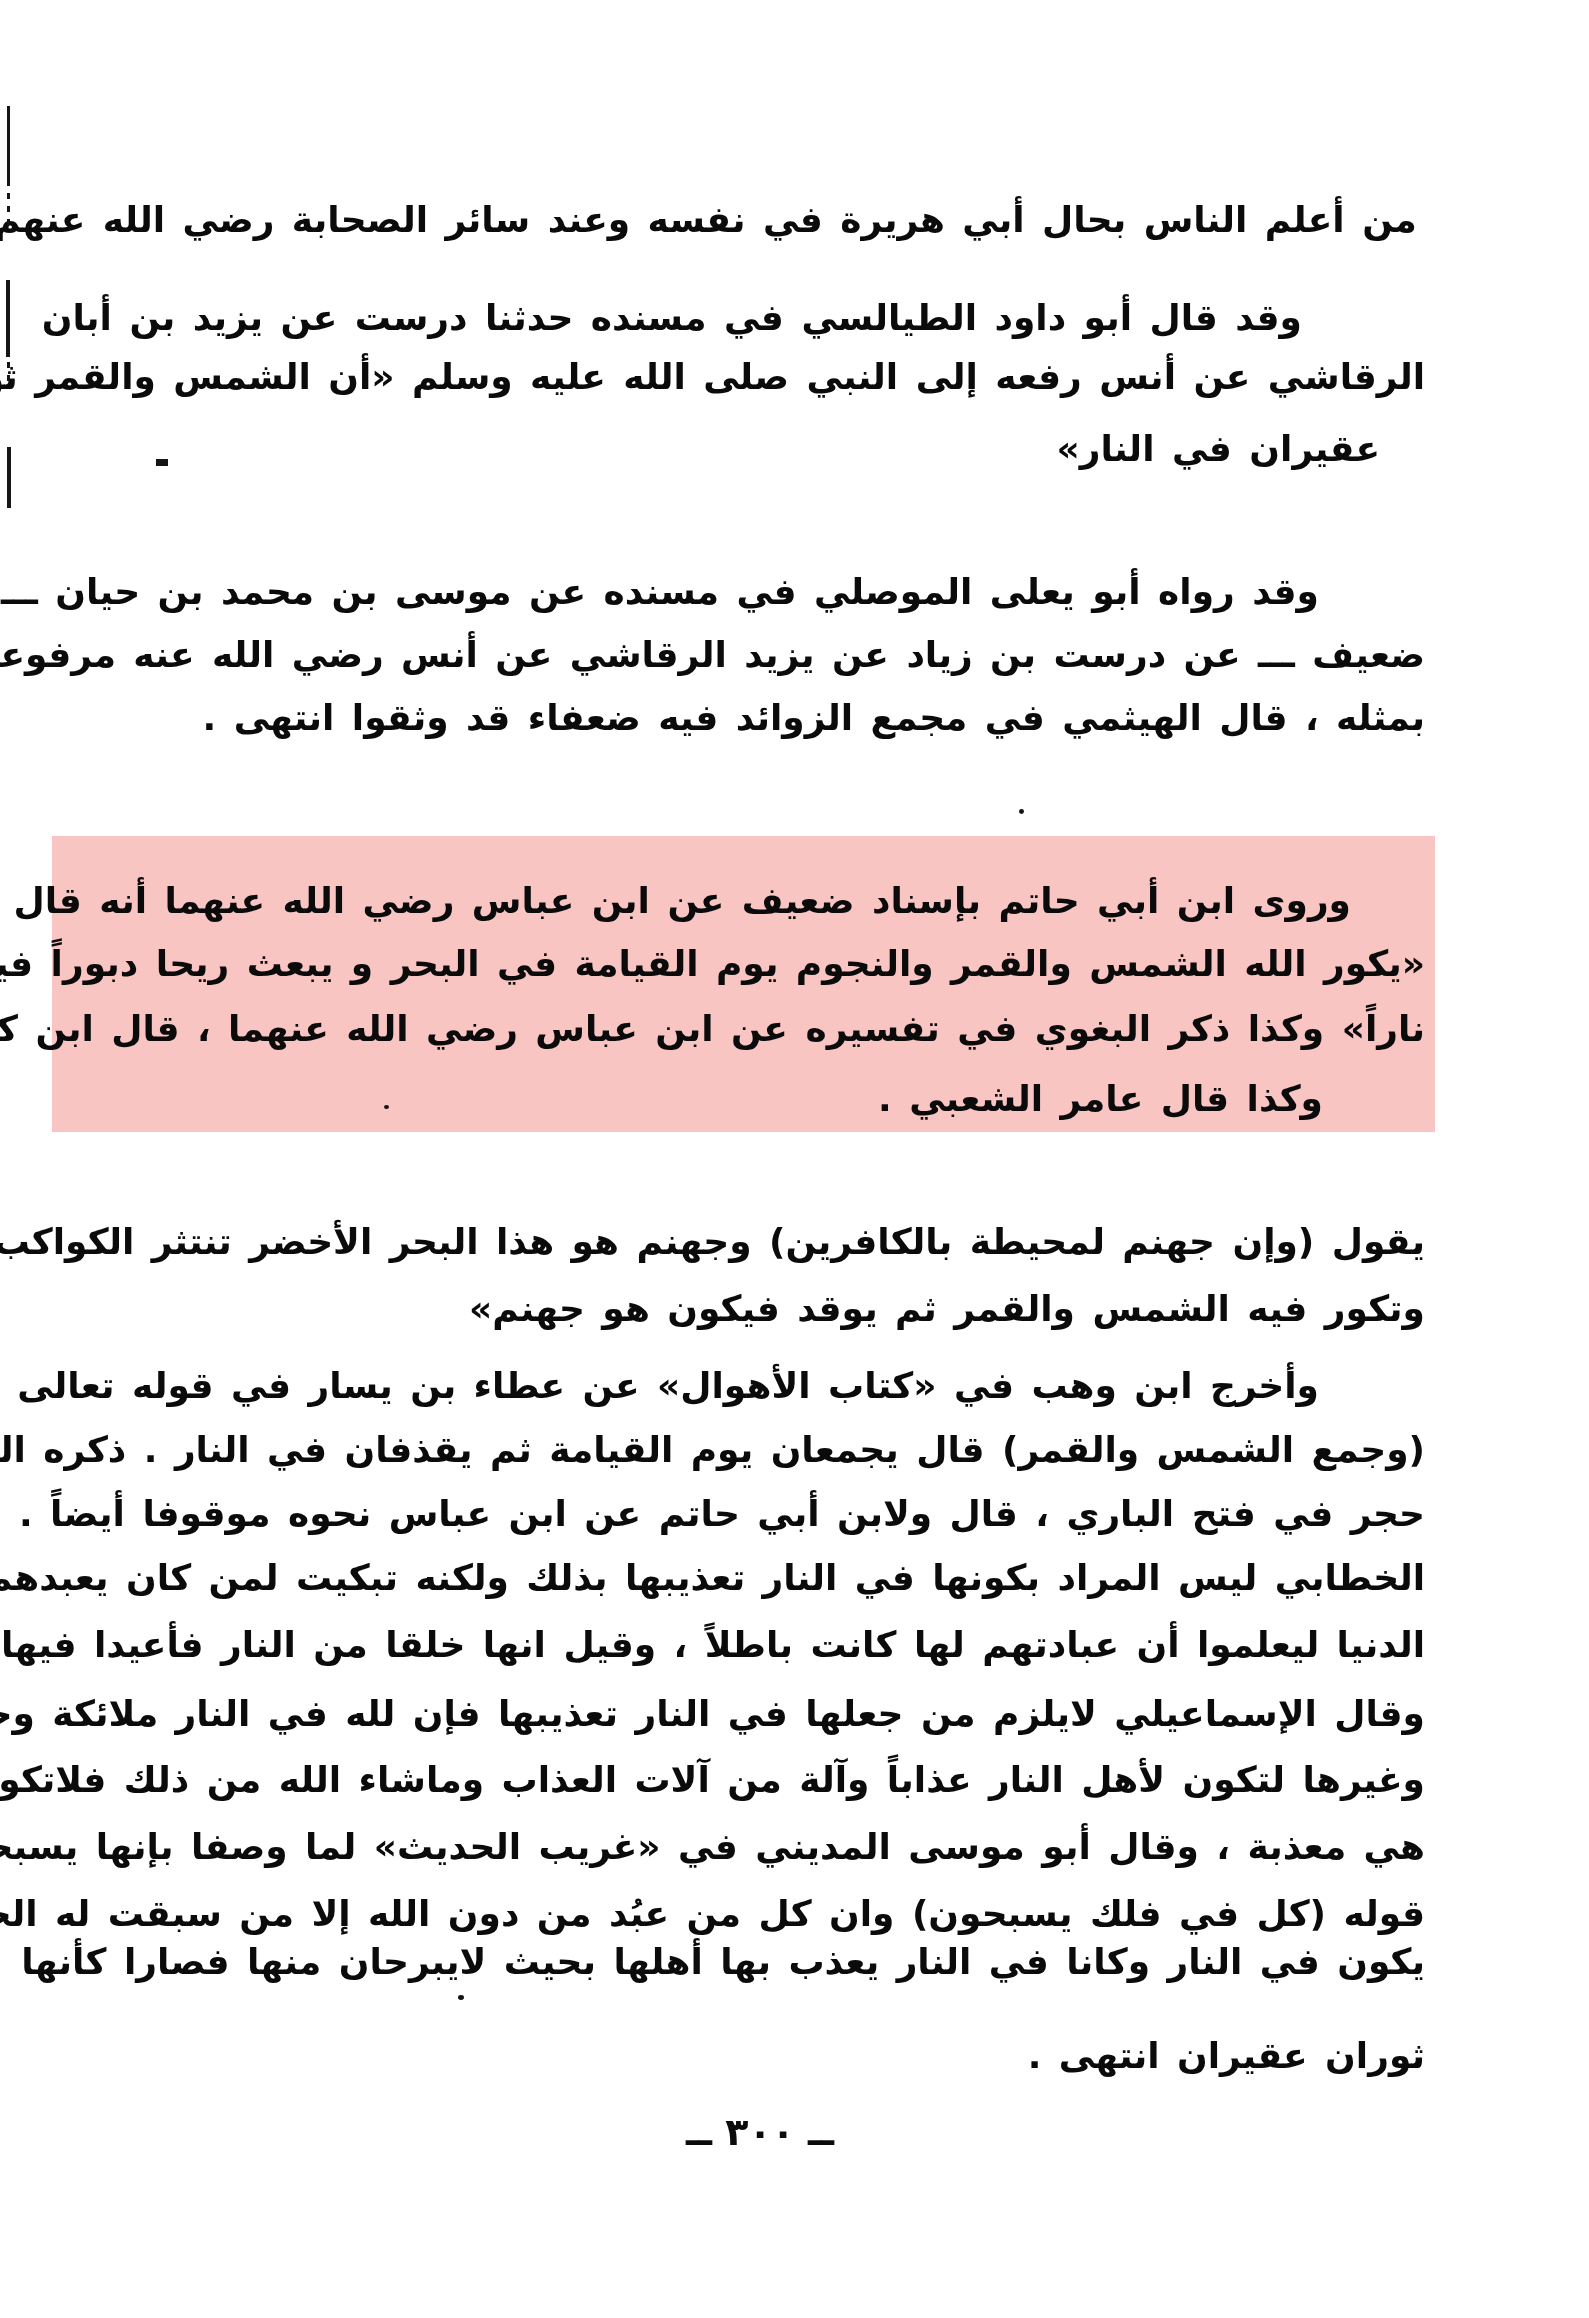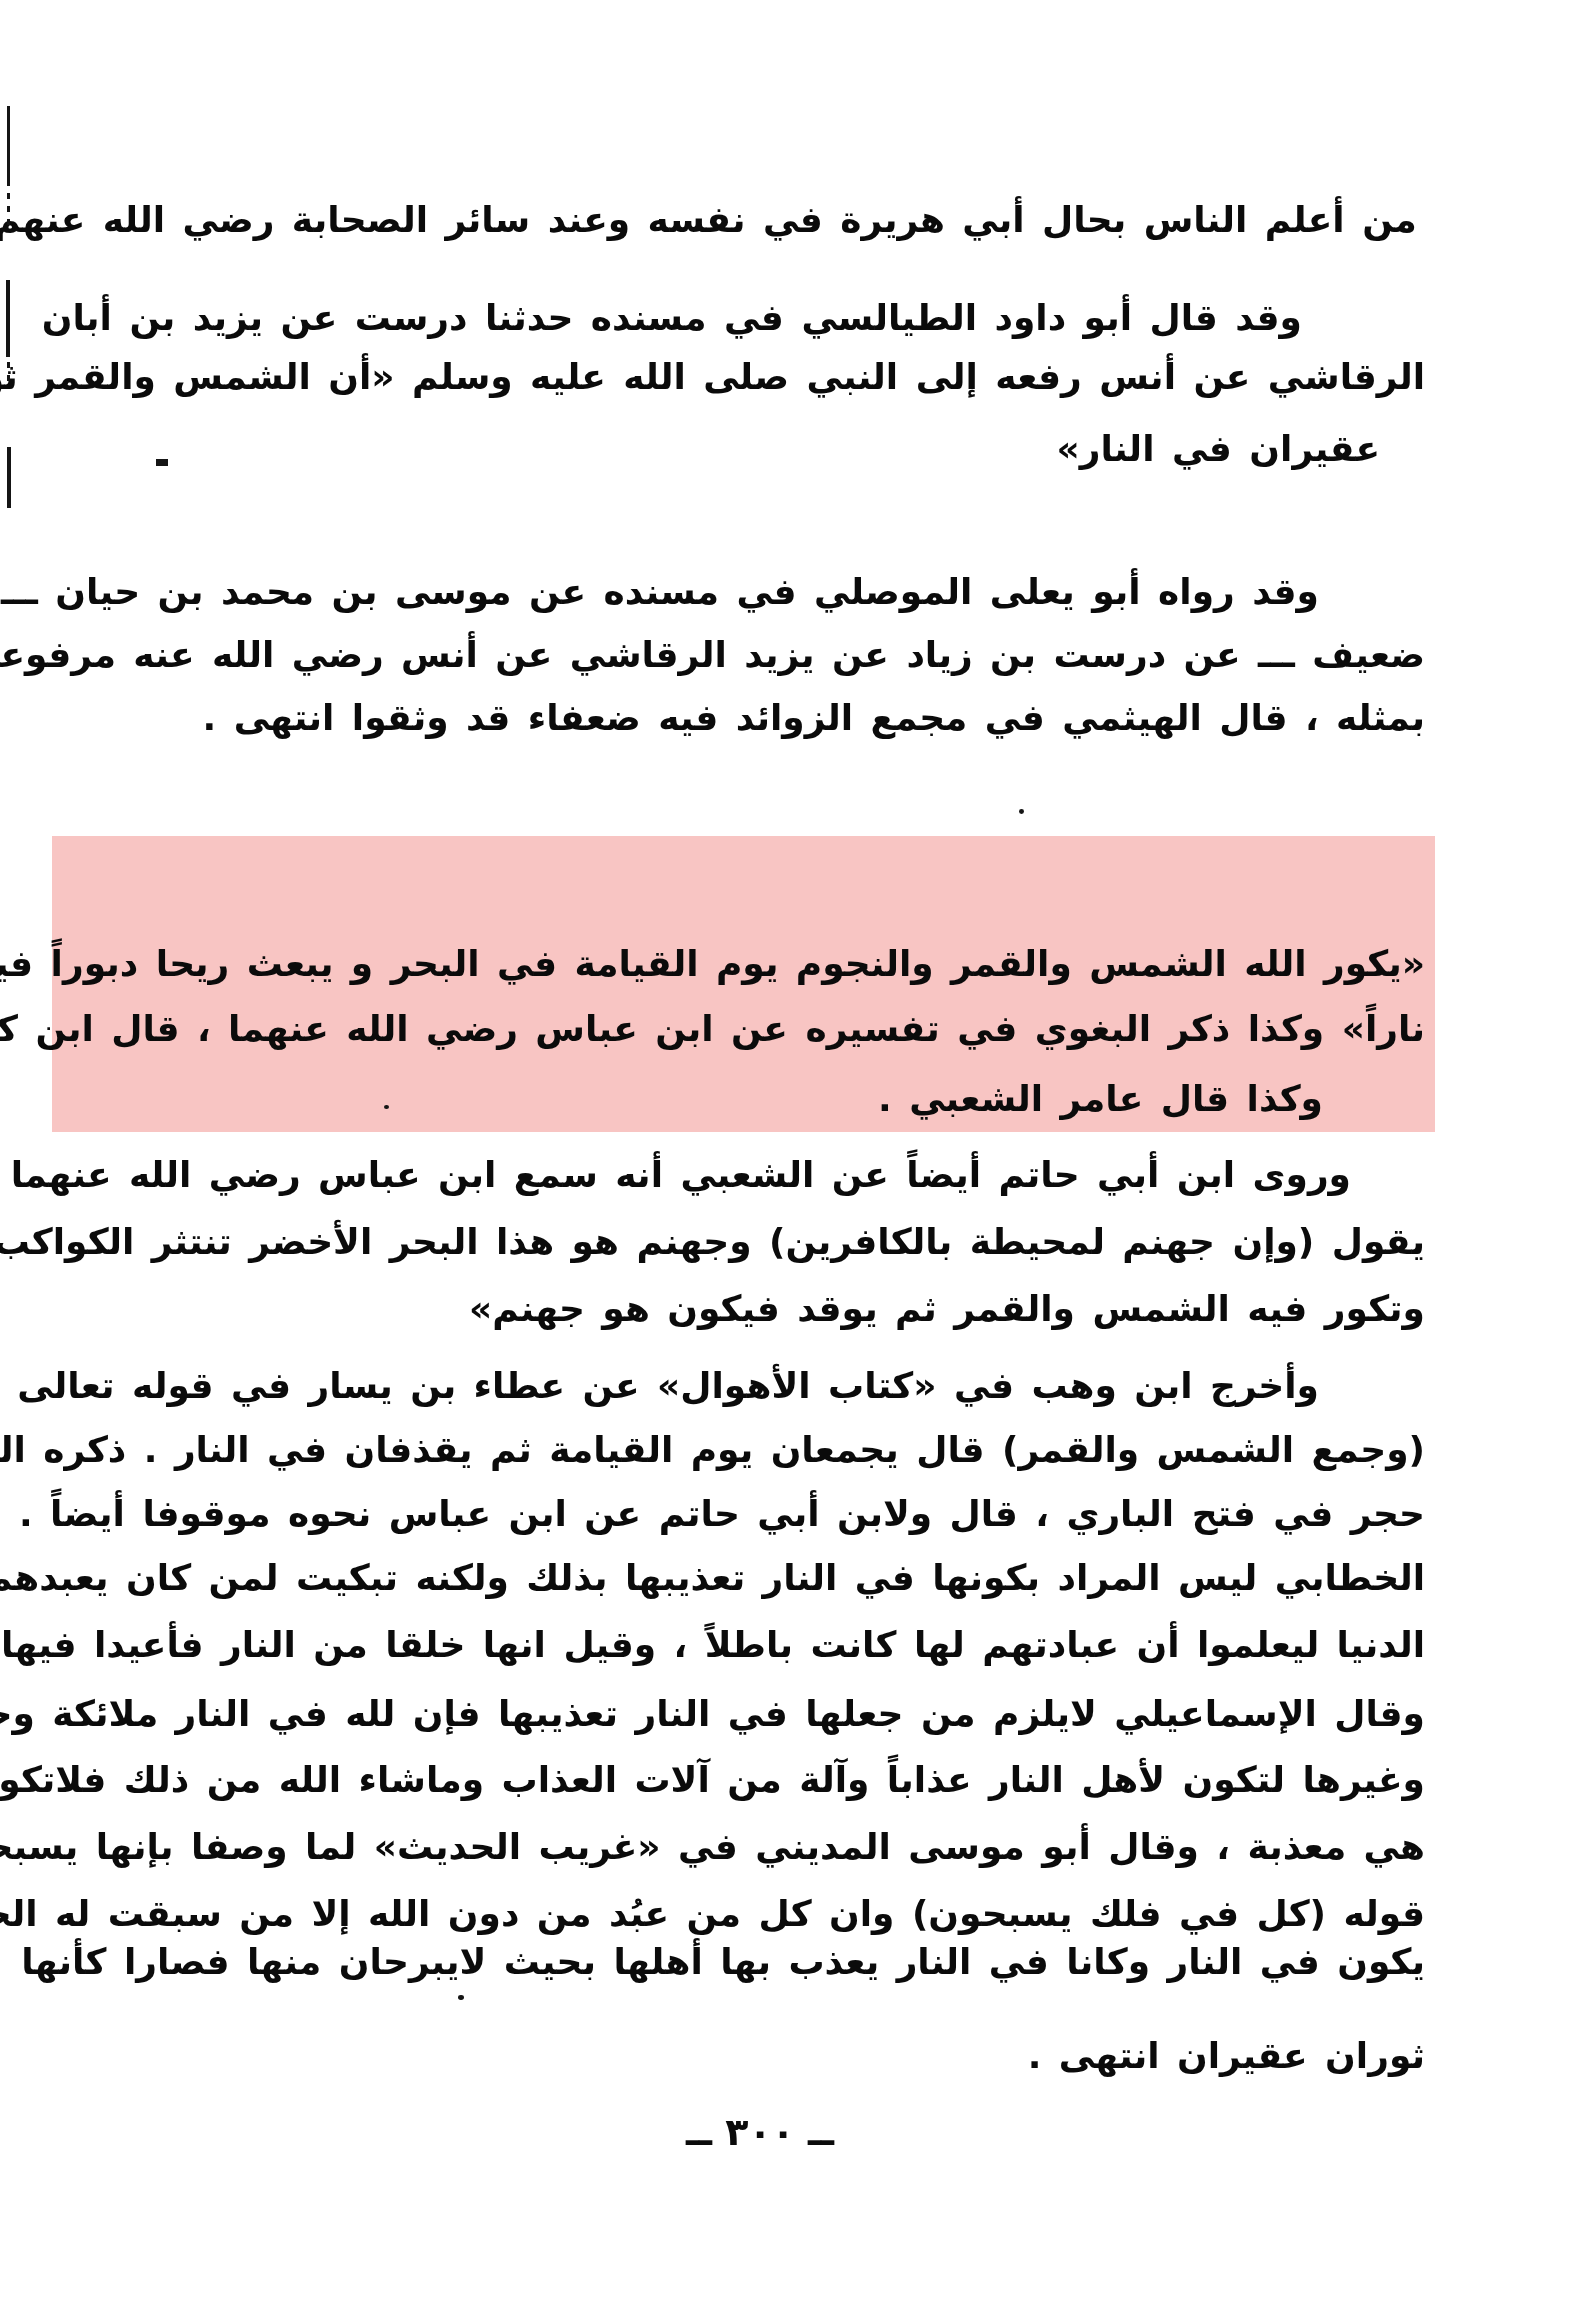--- a/index.html
+++ b/index.html
@@ -86,6 +86,7 @@
       <div class="line justify" style="top: 562px; padding-right: 106px;">وقد رواه أبو يعلى الموصلي في مسنده عن موسى بن محمد بن حيان ـــ وهو</div>
       <div class="line justify" style="top: 625px; padding-right: 0px;">ضعيف ـــ عن درست بن زياد عن يزيد الرقاشي عن أنس رضي الله عنه مرفوعاً</div>
       <div class="line" style="top: 688px; padding-right: 0px;">بمثله ، قال الهيثمي في مجمع الزوائد فيه ضعفاء قد وثقوا انتهى .</div>
+      <div class="line justify" style="top: 871px; padding-right: 74px;">وروى ابن أبي حاتم بإسناد ضعيف عن ابن عباس رضي الله عنهما أنه قال</div>
       <div class="line justify" style="top: 934px; padding-right: 0px;">«يكور الله الشمس والقمر والنجوم يوم القيامة في البحر و يبعث ريحا دبوراً فيضرمها</div>
       <div class="line justify" style="top: 999px; padding-right: 0px;">ناراً» وكذا ذكر البغوي في تفسيره عن ابن عباس رضي الله عنهما ، قال ابن كثير</div>
       <div class="line" style="top: 1069px; padding-right: 102px;">وكذا قال عامر الشعبي .</div>

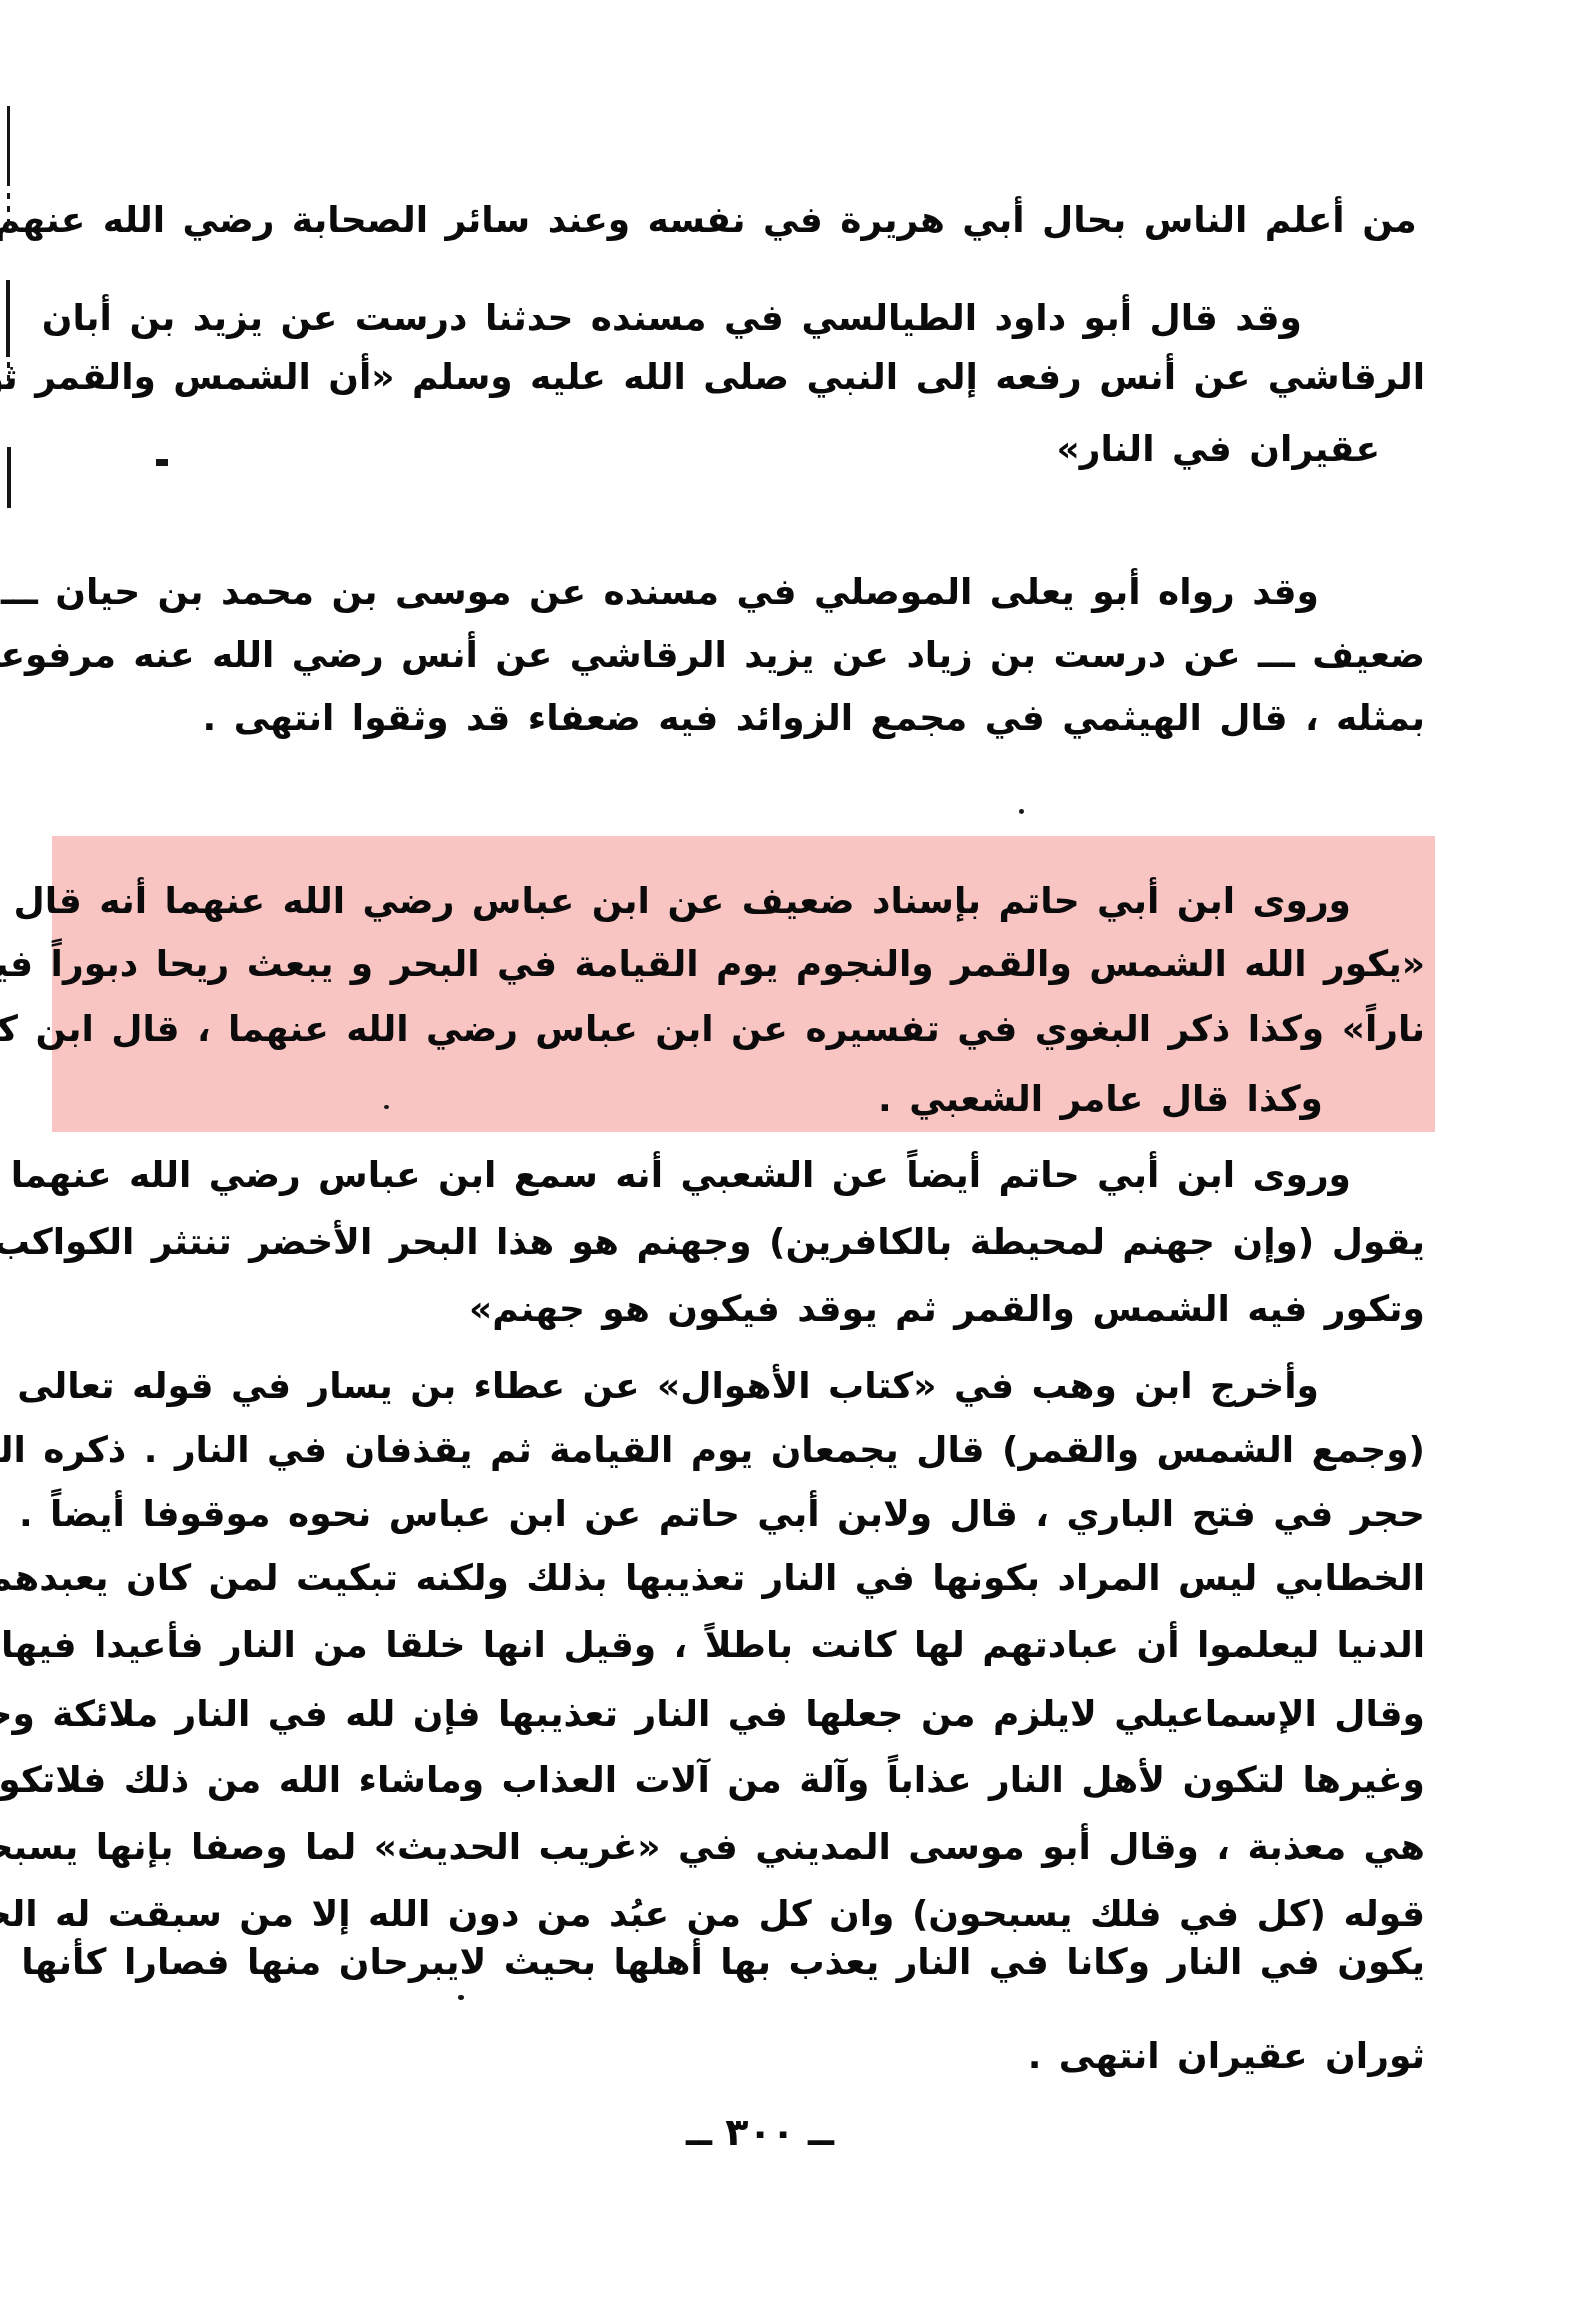--- a/index.html
+++ b/index.html
@@ -90,7 +90,6 @@
       <div class="line justify" style="top: 934px; padding-right: 0px;">«يكور الله الشمس والقمر والنجوم يوم القيامة في البحر و يبعث ريحا دبوراً فيضرمها</div>
       <div class="line justify" style="top: 999px; padding-right: 0px;">ناراً» وكذا ذكر البغوي في تفسيره عن ابن عباس رضي الله عنهما ، قال ابن كثير</div>
       <div class="line" style="top: 1069px; padding-right: 102px;">وكذا قال عامر الشعبي .</div>
-      <div class="line justify" style="top: 1145px; padding-right: 74px;">وروى ابن أبي حاتم أيضاً عن الشعبي أنه سمع ابن عباس رضي الله عنهما</div>
       <div class="line justify" style="top: 1212px; padding-right: 0px;">يقول (وإن جهنم لمحيطة بالكافرين) وجهنم هو هذا البحر الأخضر تنتثر الكواكب فيه</div>
       <div class="line" style="top: 1279px; padding-right: 0px;">وتكور فيه الشمس والقمر ثم يوقد فيكون هو جهنم»</div>
       <div class="line justify" style="top: 1356px; padding-right: 106px;">وأخرج ابن وهب في «كتاب الأهوال» عن عطاء بن يسار في قوله تعالى</div>

